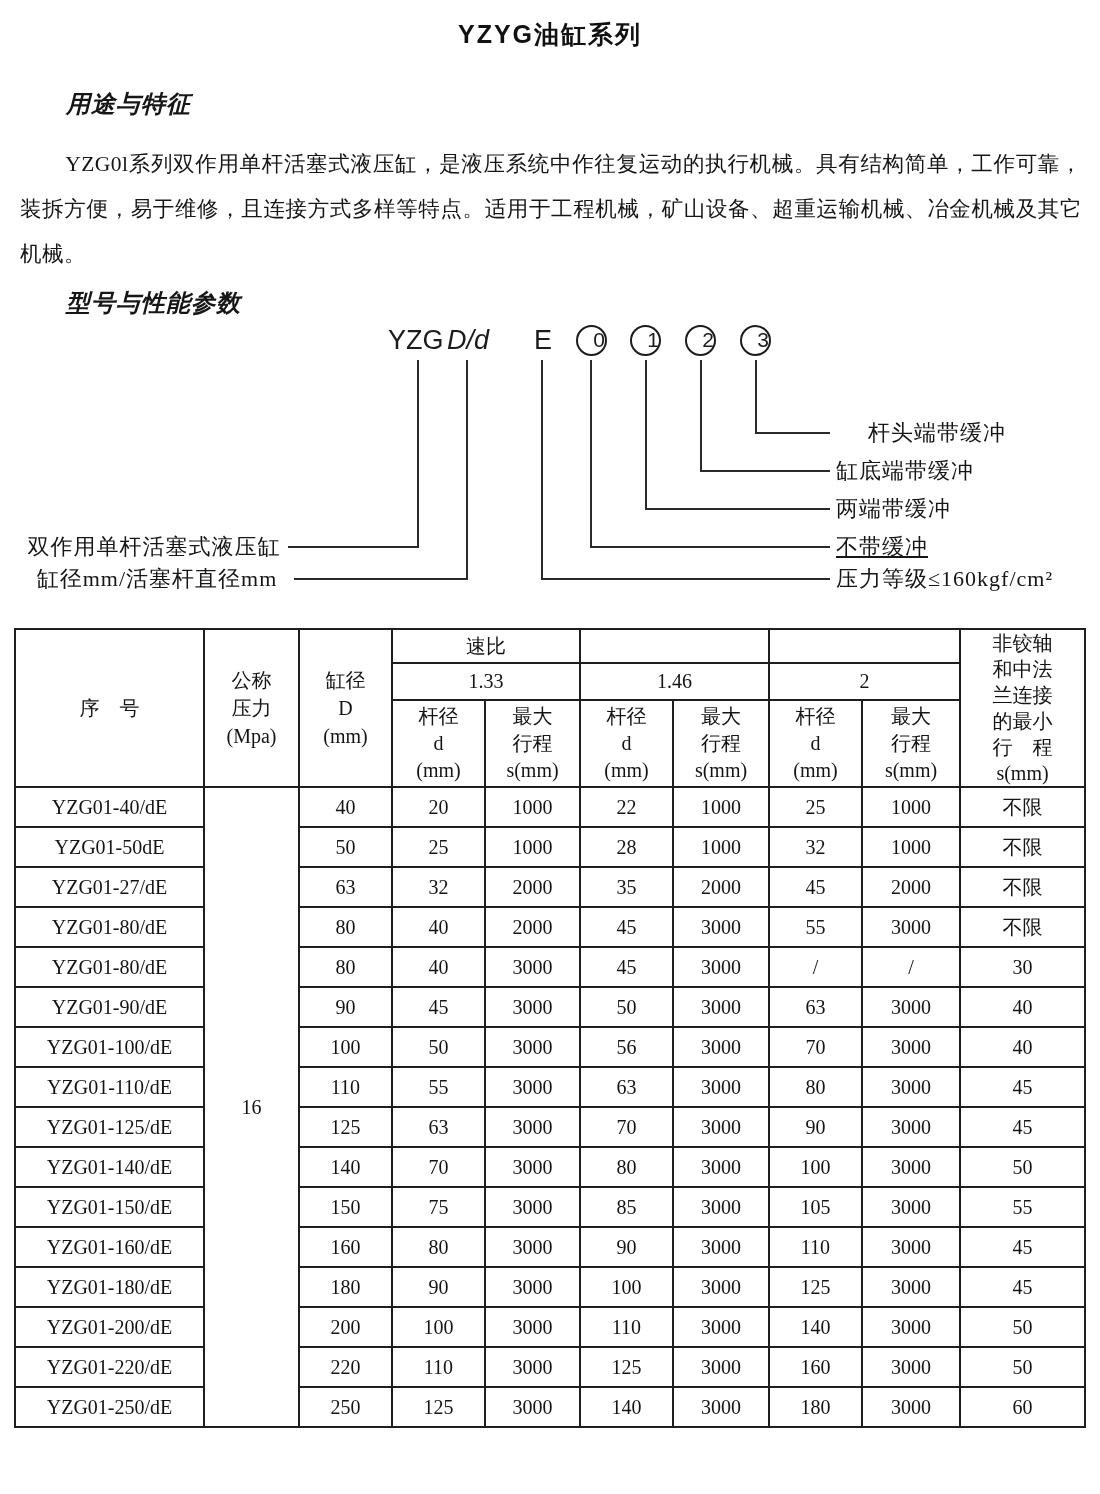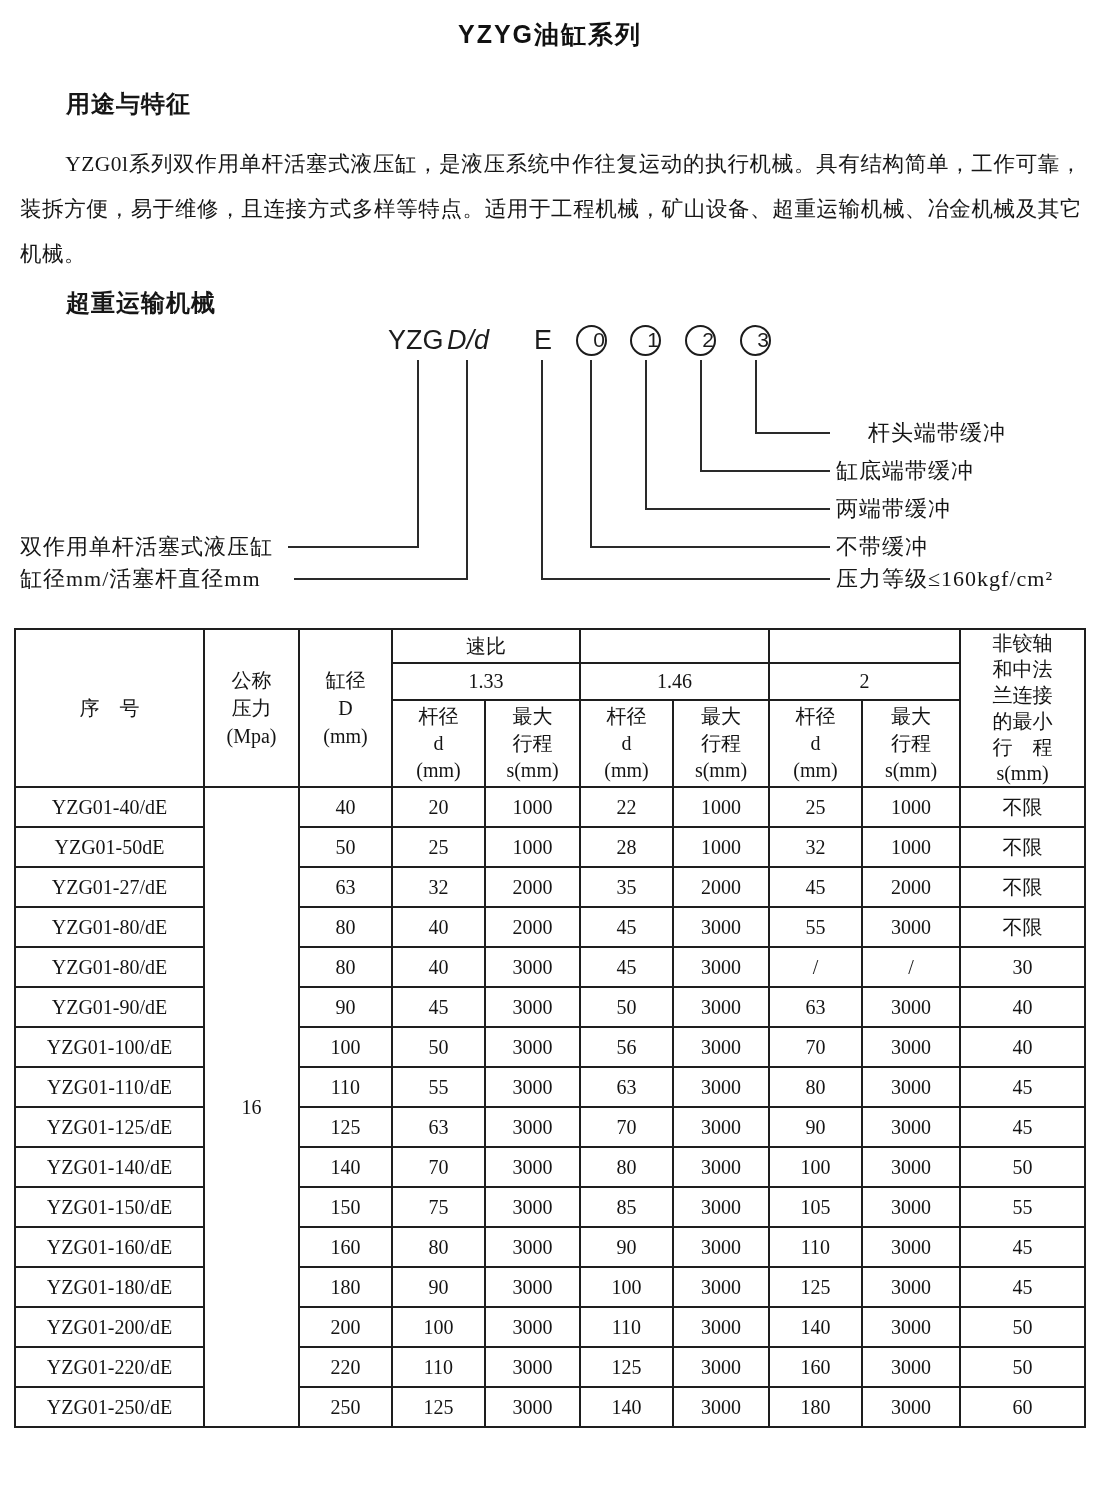--- a/index.html
+++ b/index.html
@@ -22,6 +22,7 @@
     font-family: "Liberation Sans", "DejaVu Sans", sans-serif;
     font-weight: bold; font-size: 24px; letter-spacing: 1px;
     color: #161616;
+    font-style: italic;
   }
   .sec-heading.model { margin-top: 10px; }
   .usage-text {

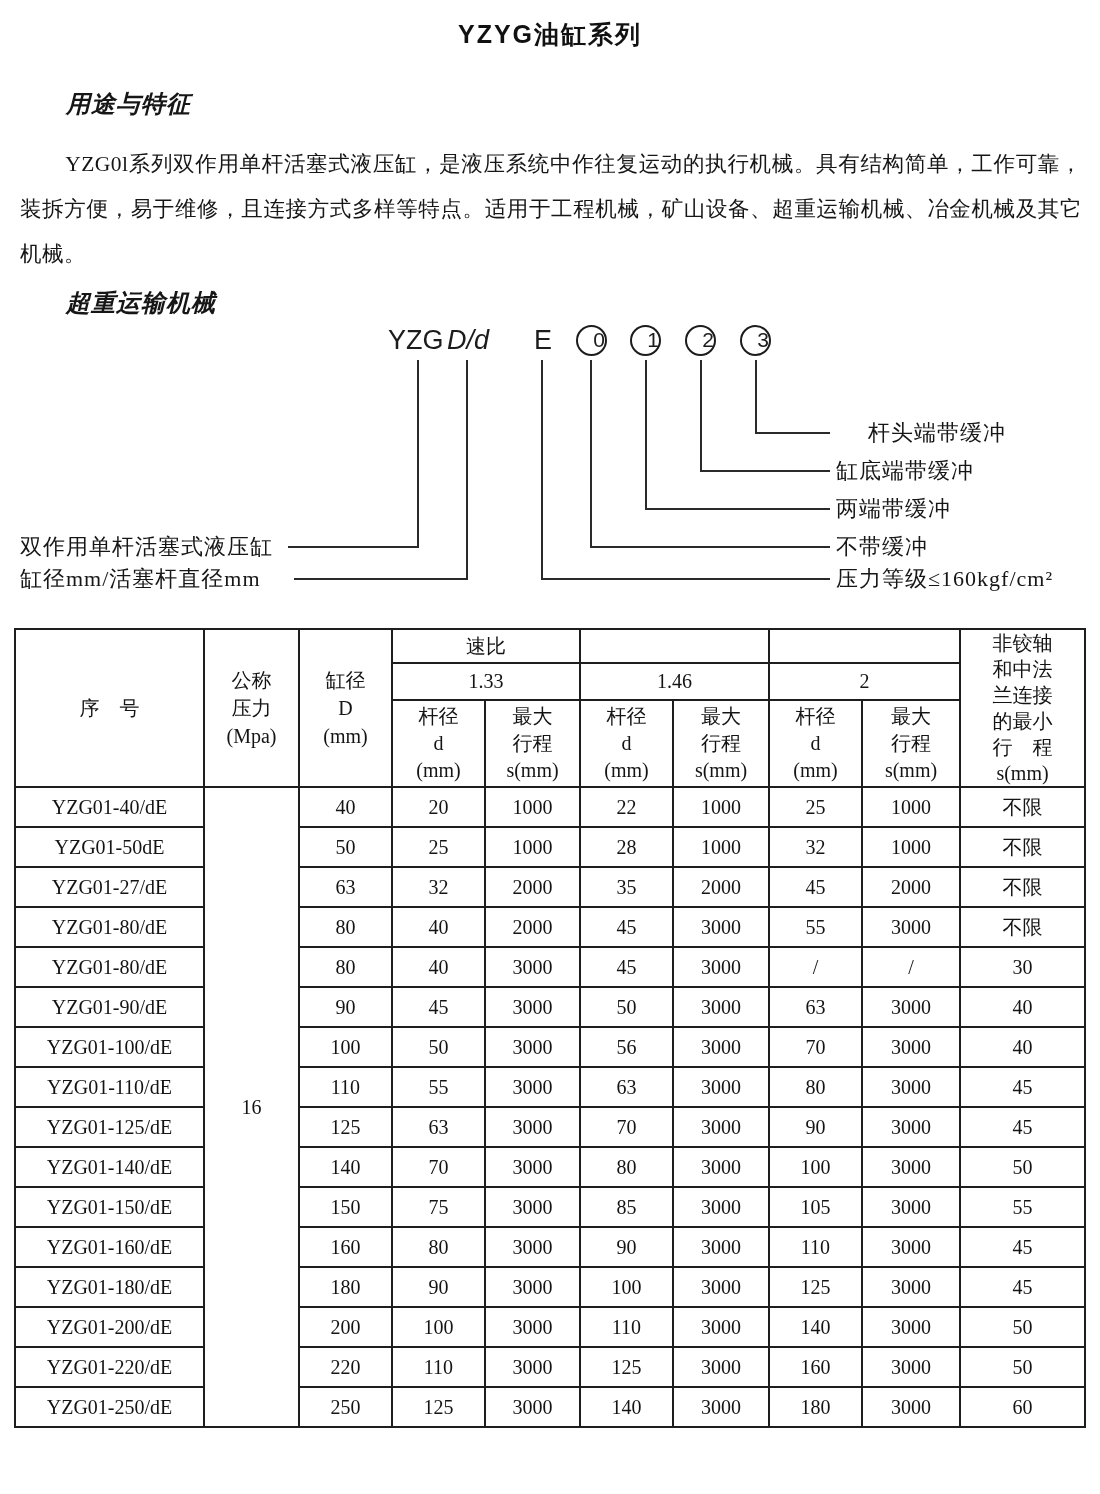--- a/index.html
+++ b/index.html
@@ -82,7 +82,7 @@
 
 <p class="usage-text">YZG0l系列双作用单杆活塞式液压缸，是液压系统中作往复运动的执行机械。具有结构简单，工作可靠，装拆方便，易于维修，且连接方式多样等特点。适用于工程机械，矿山设备、超重运输机械、冶金机械及其它机械。</p>
 
-<h2 class="sec-heading model">超重运输机械</h2>
+<h2 class="sec-heading model">型号与性能参数</h2>
 
 <div class="diagram">
 

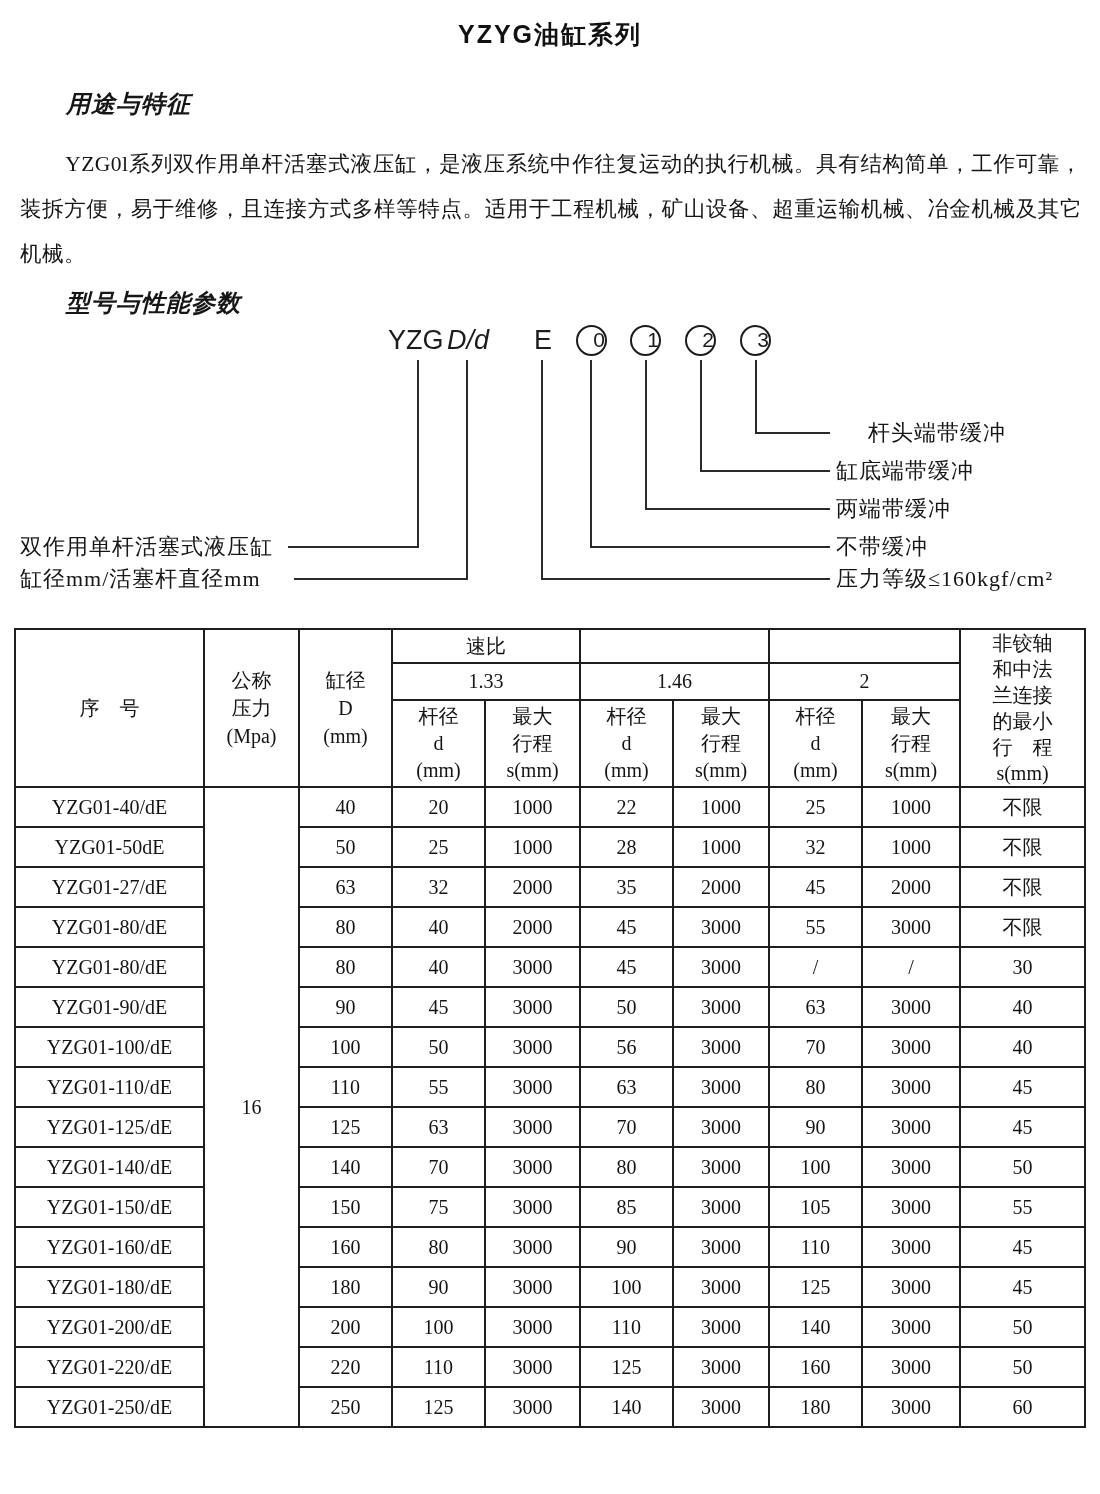--- a/index.html
+++ b/index.html
@@ -51,7 +51,7 @@
     font-size: 22px; line-height: 28px; letter-spacing: 1px;
     color: #161616; white-space: nowrap;
   }
-  .callout.left { text-align: left; }
+  .callout.left { text-align: center; }
 
   
   table.spec {

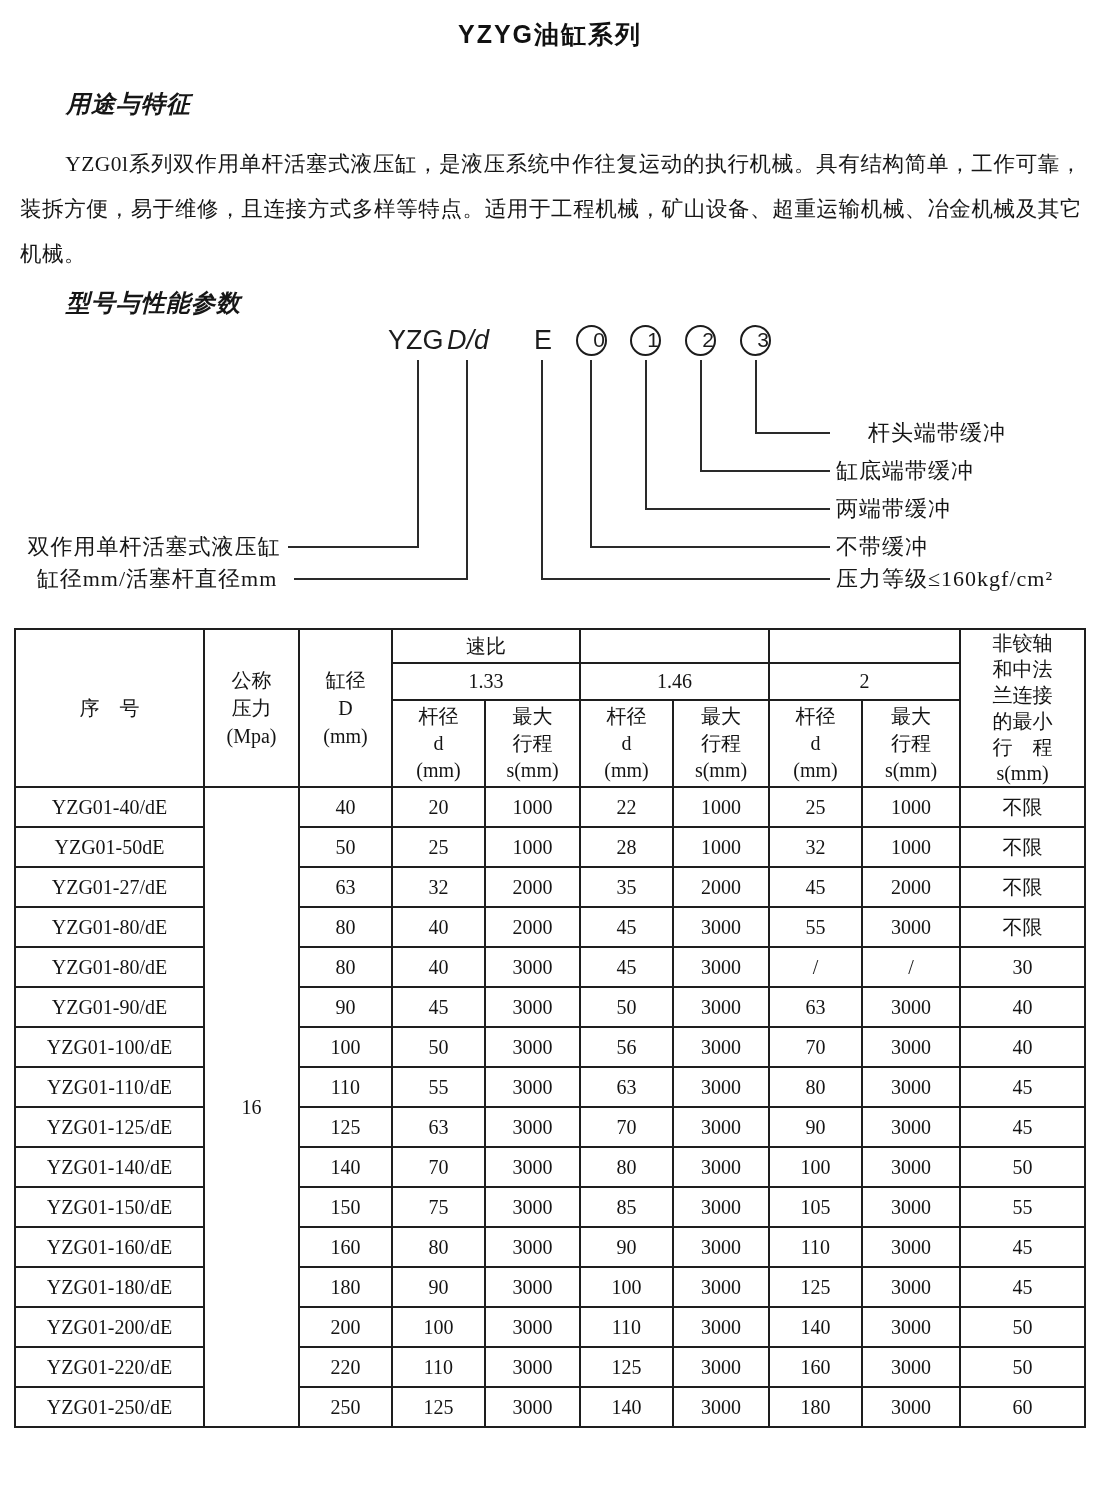--- a/index.html
+++ b/index.html
@@ -116,7 +116,7 @@
   <span class="abs callout" style="left:868px; top:94px;">杆头端带缓冲</span>
   <span class="abs callout" style="left:836px; top:132px;">缸底端带缓冲</span>
   <span class="abs callout" style="left:836px; top:170px;">两端带缓冲</span>
-  <span class="abs callout" style="left:836px; top:208px;">不带缓冲</span>
+  <span class="abs callout" style="left:836px; top:208px;text-decoration:underline;">不带缓冲</span>
   <span class="abs callout" style="left:836px; top:240px;">压力等级≤160kgf/cm²</span>
 </div>
 

